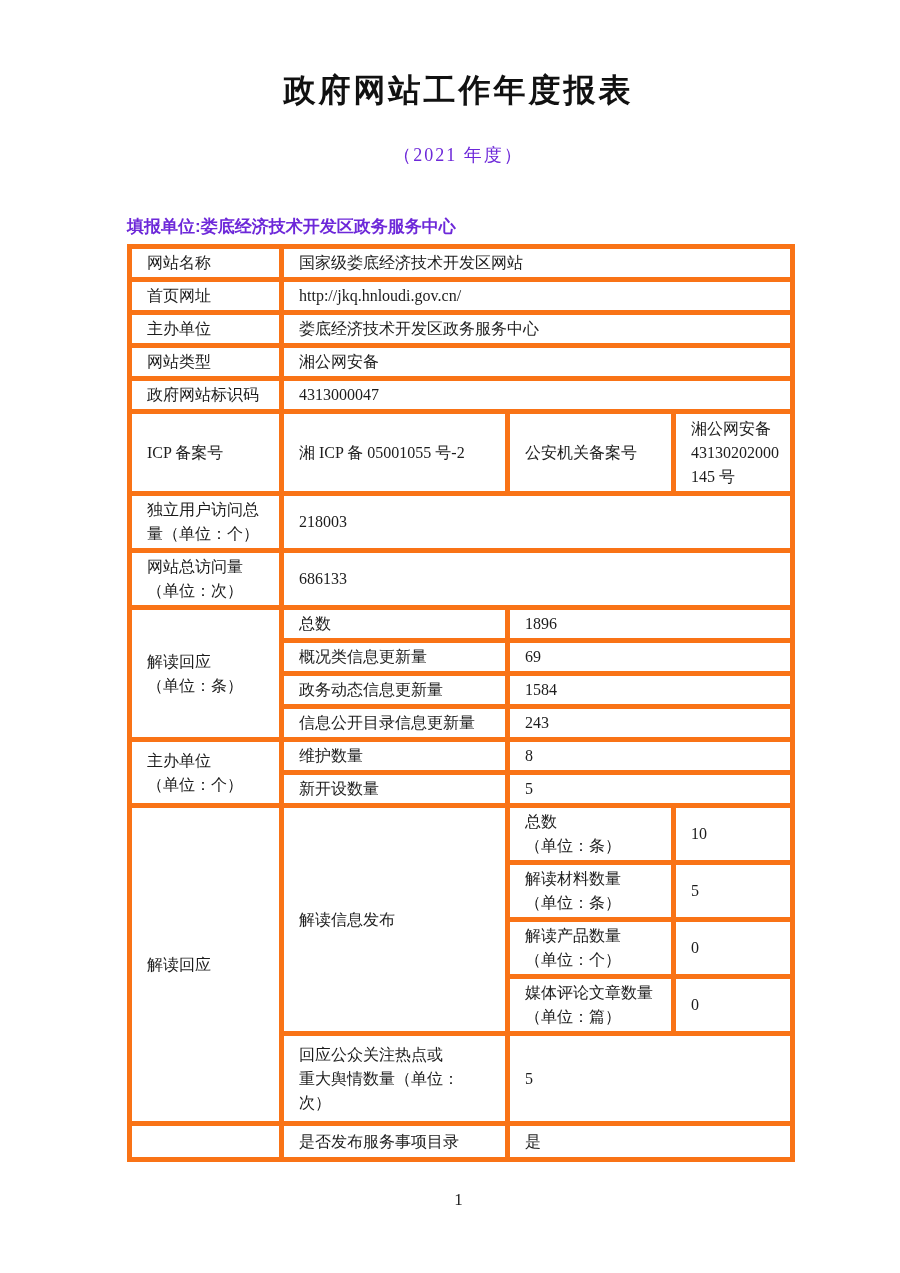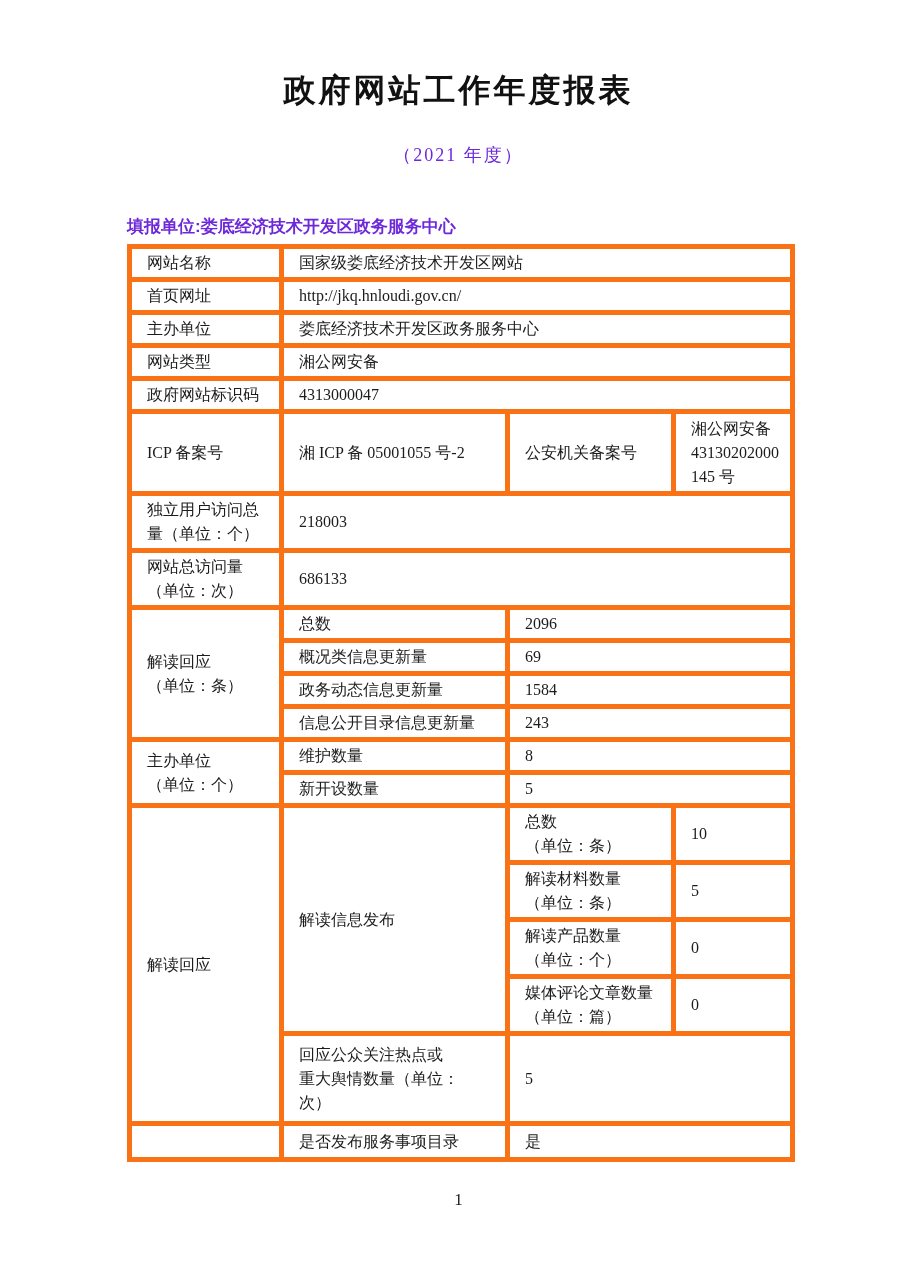--- a/index.html
+++ b/index.html
@@ -128,7 +128,7 @@
         <td rowspan="4">解读回应
 （单位：条）</td>
         <td>总数</td>
-        <td colspan="2">2096</td>
+        <td colspan="2">1896</td>
       </tr>
       <tr style="height:32px">
         <td>概况类信息更新量</td>

